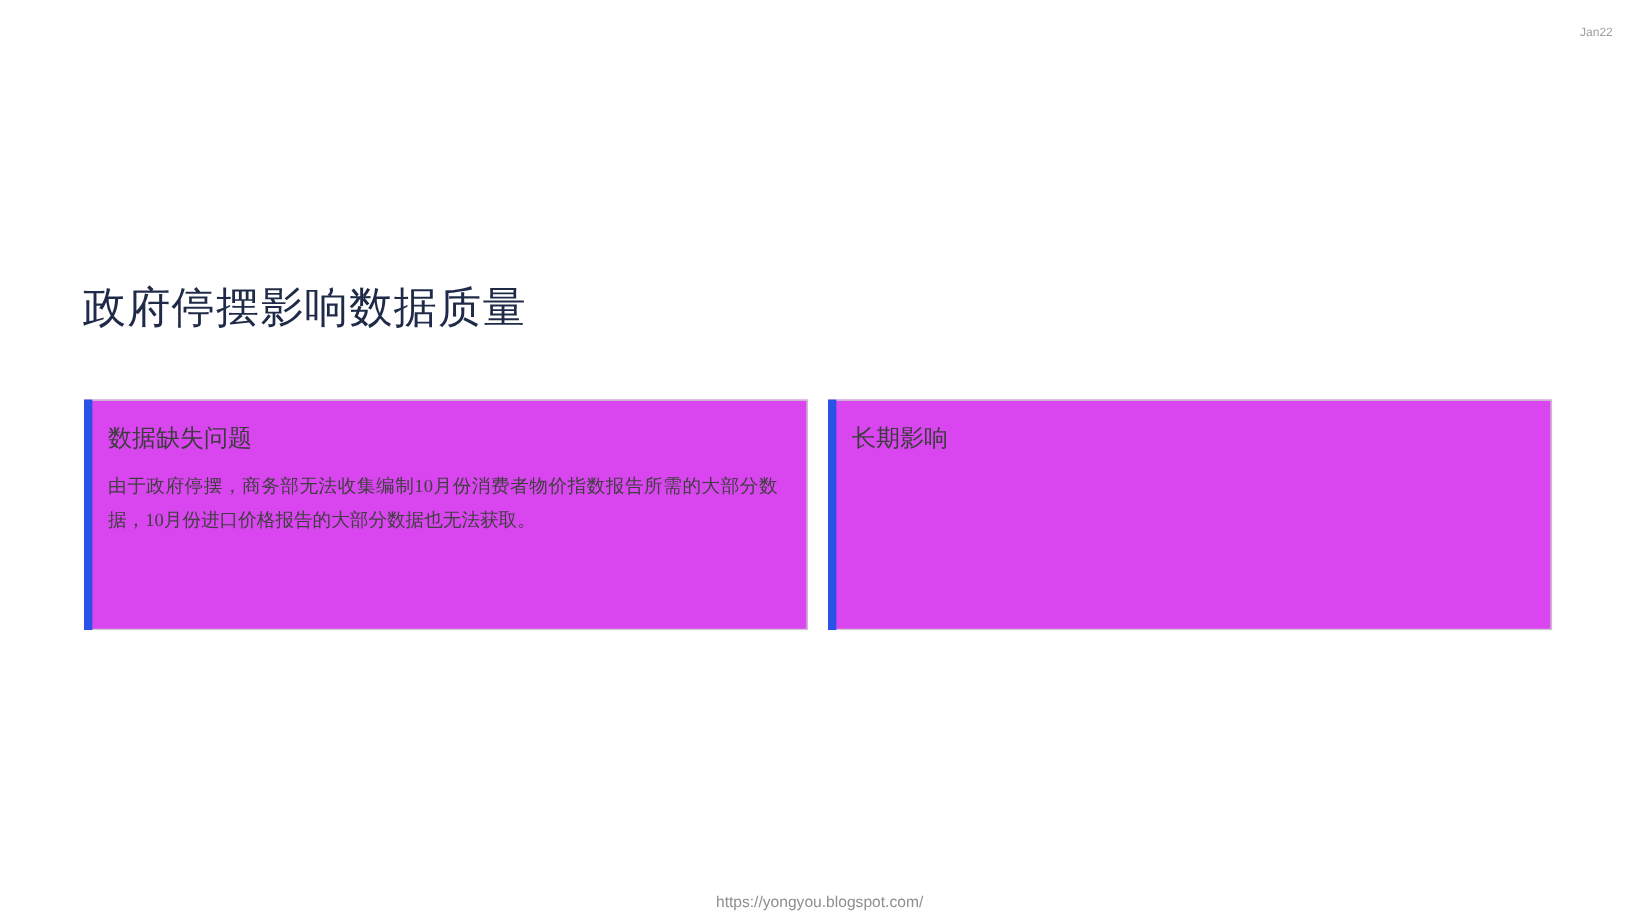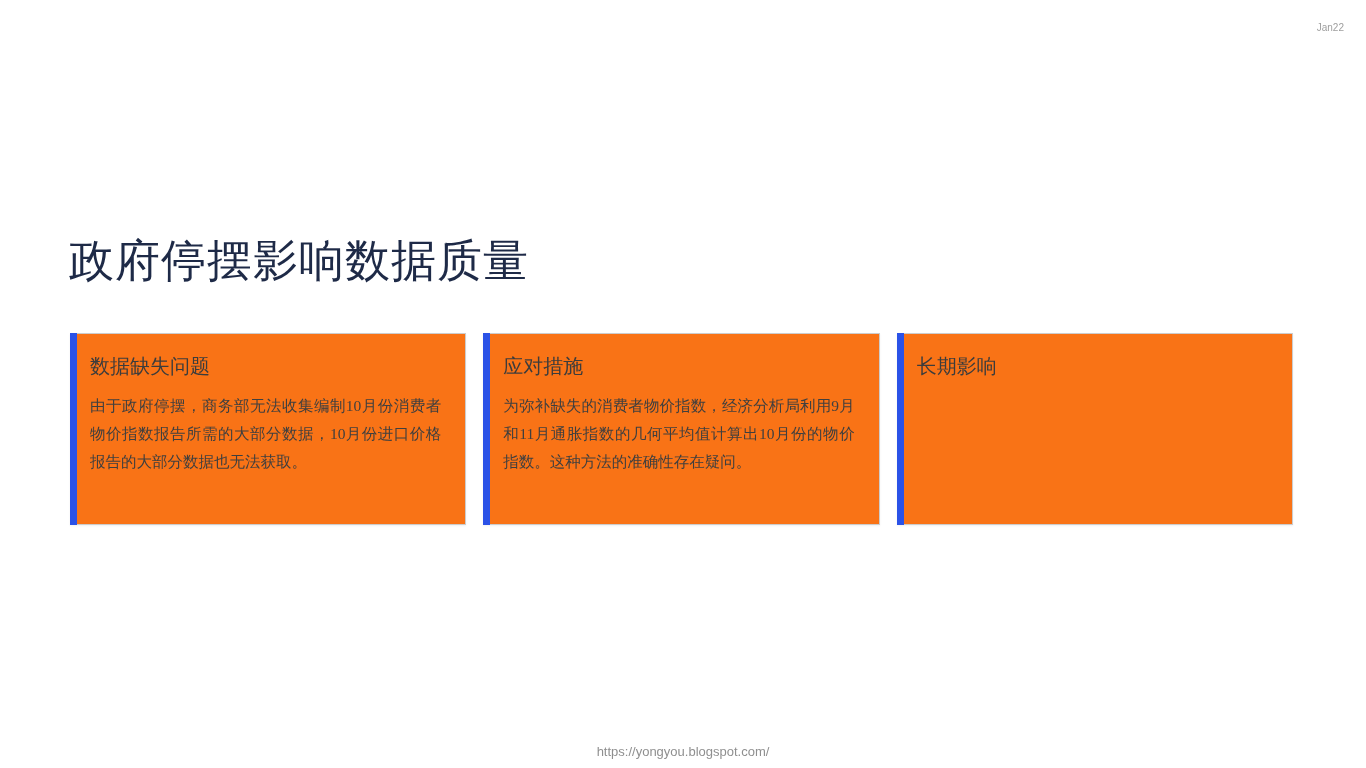--- a/index.html
+++ b/index.html
@@ -25,7 +25,7 @@
     position: absolute;
     left: 69px;
     top: 234px;
-    font-size: 45px;
+    font-size: 36px;
     font-weight: 500;
     color: #1e2a47;
     letter-spacing: 1px;

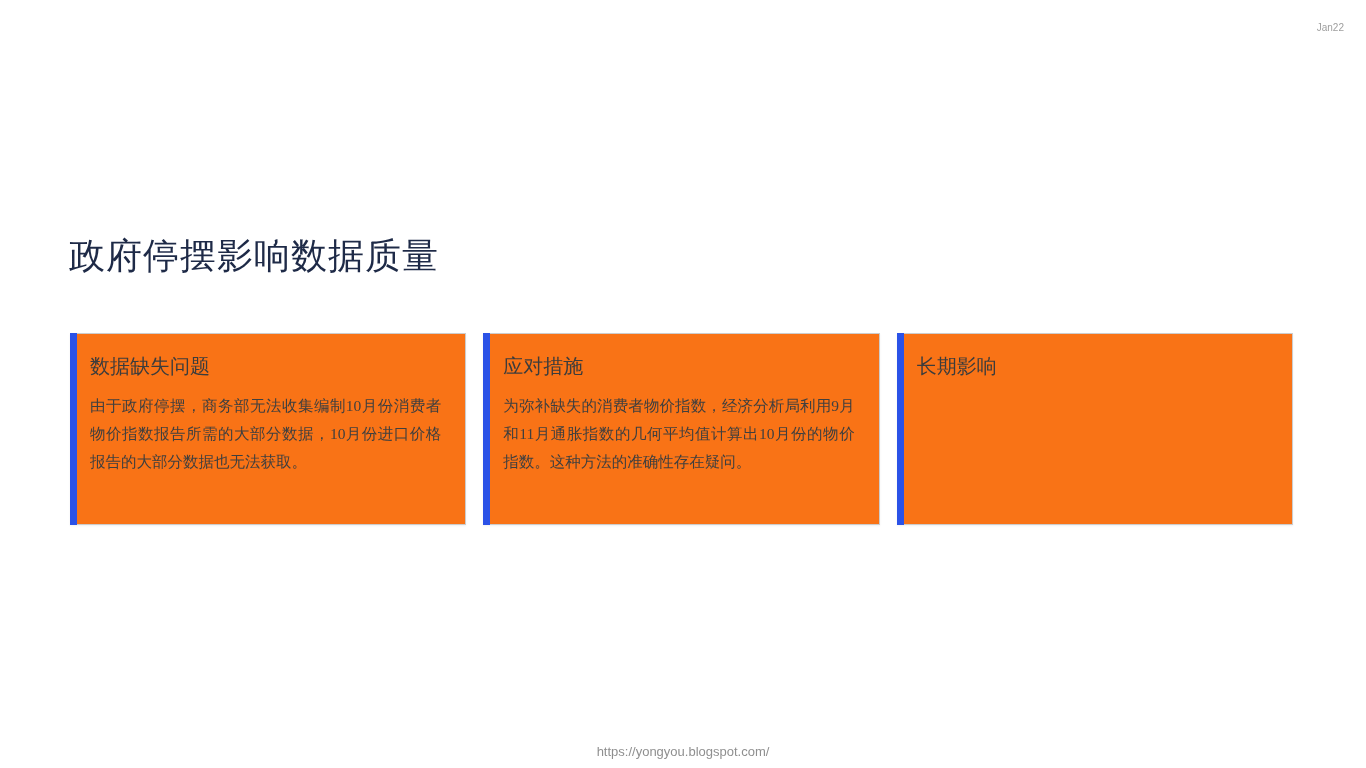--- a/index.html
+++ b/index.html
@@ -44,7 +44,7 @@
   .card {
     flex: 1 1 0;
     box-sizing: border-box;
-    background: #f97316;
+    background: #d946ef;
     border: 1px solid #cccccc;
     box-shadow: 0 1px 2px rgba(0,0,0,0.06);
     position: relative;

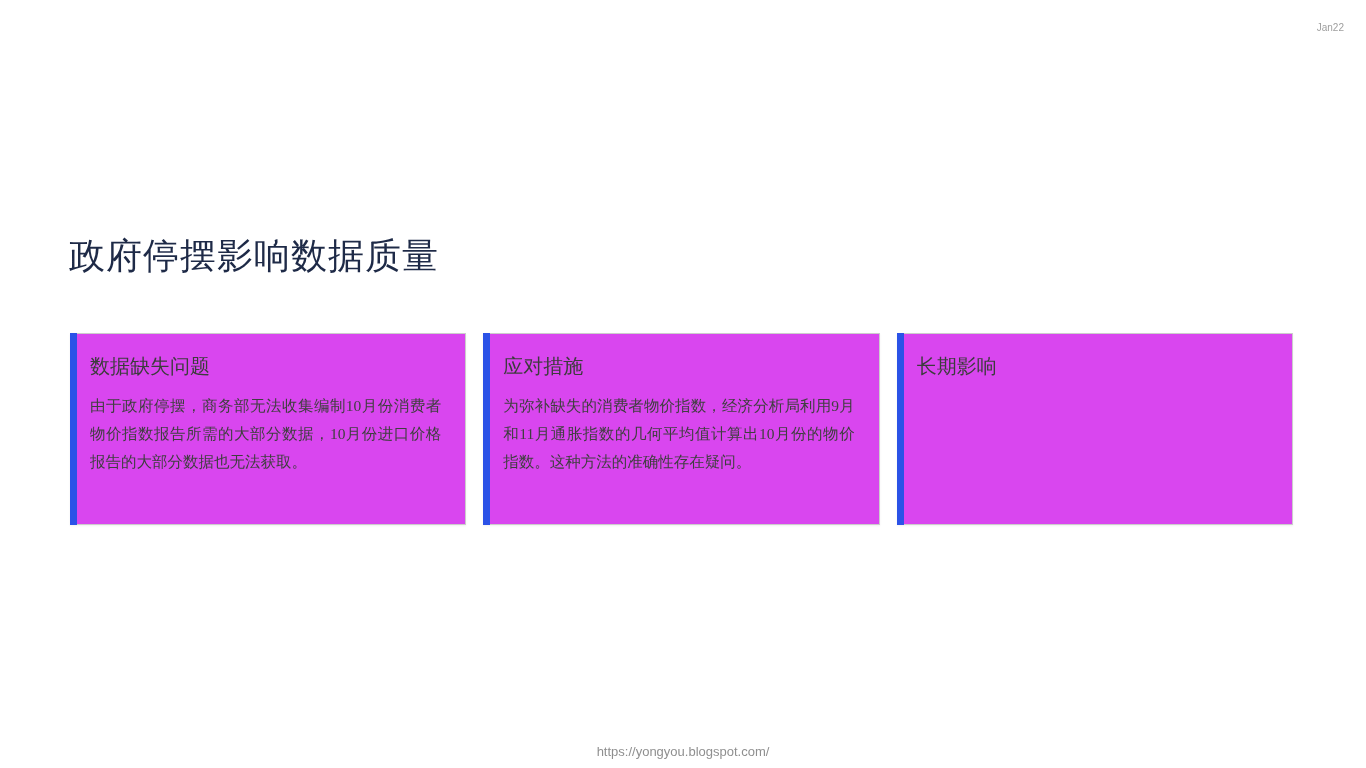--- a/index.html
+++ b/index.html
@@ -99,11 +99,6 @@
     <p class="card-body">由于政府停摆，商务部无法收集编制10月份消费者物价指数报告所需的大部分数据，10月份进口价格报告的大部分数据也无法获取。</p>
   </div>
 
-  <div class="card">
-    <div class="card-accent-bar"></div>
-    <h2 class="card-title">应对措施</h2>
-    <p class="card-body">为弥补缺失的消费者物价指数，经济分析局利用9月和11月通胀指数的几何平均值计算出10月份的物价指数。这种方法的准确性存在疑问。</p>
-  </div>
 
   <div class="card">
     <div class="card-accent-bar"></div>

